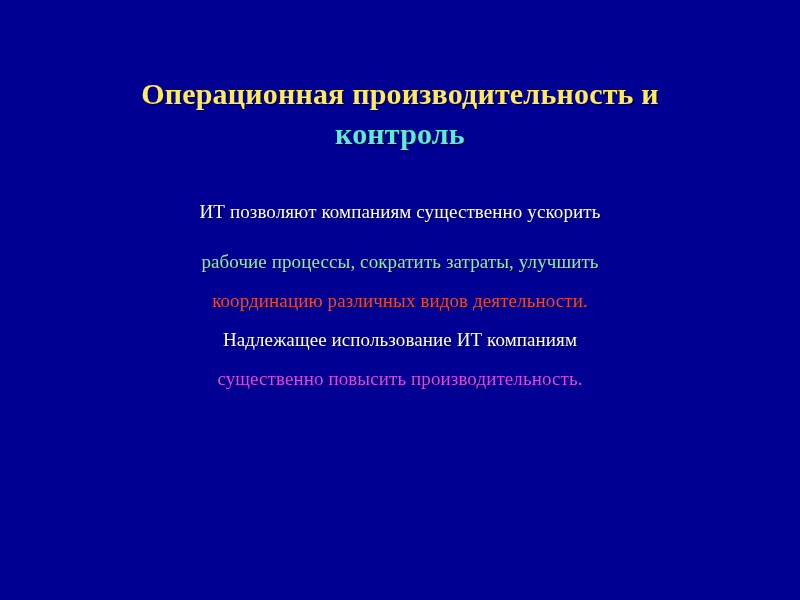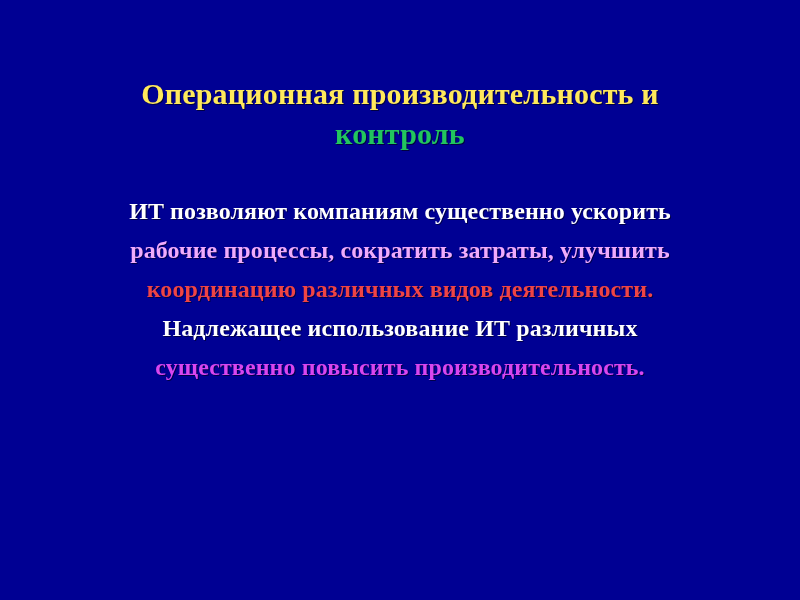--- a/index.html
+++ b/index.html
@@ -90,7 +90,7 @@
 
     <div id="title-block">
       <span class="title-line" style="color: rgb(255, 233, 92);">Операционная производительность и</span>
-      <span class="title-line" style="color: #22c55e;">контроль</span>
+      <span class="title-line" style="color: #5eead4;">контроль</span>
     </div>
 
     <div id="body-block">

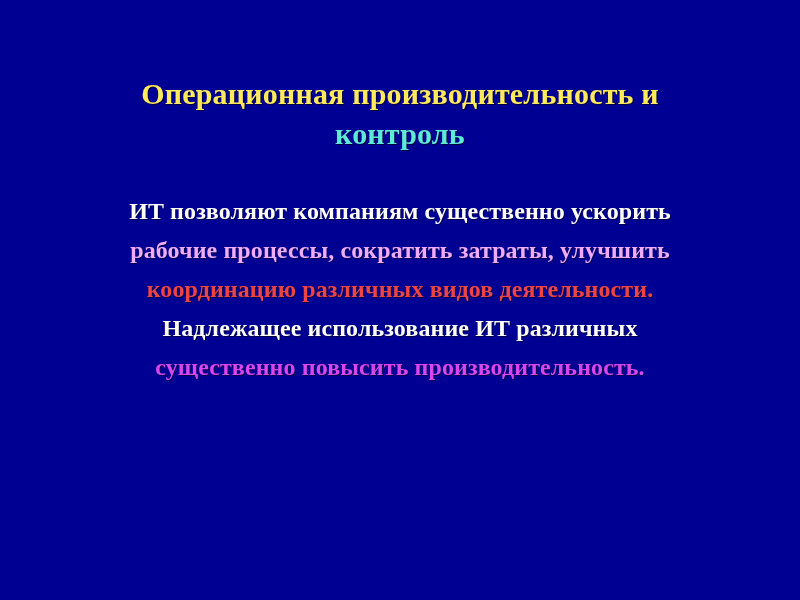--- a/index.html
+++ b/index.html
@@ -64,8 +64,8 @@
     display: block;
     color: #FFFFFF;
     font-family: "Liberation Serif", "DejaVu Serif", serif;
-    font-size: 24px;
-    font-weight: bold;
+    font-size: 19px;
+    font-weight: normal;
     line-height: 39px;
     letter-spacing: 0.1px;
     text-shadow: 1px 1px 0 rgba(0,0,0,0.5);

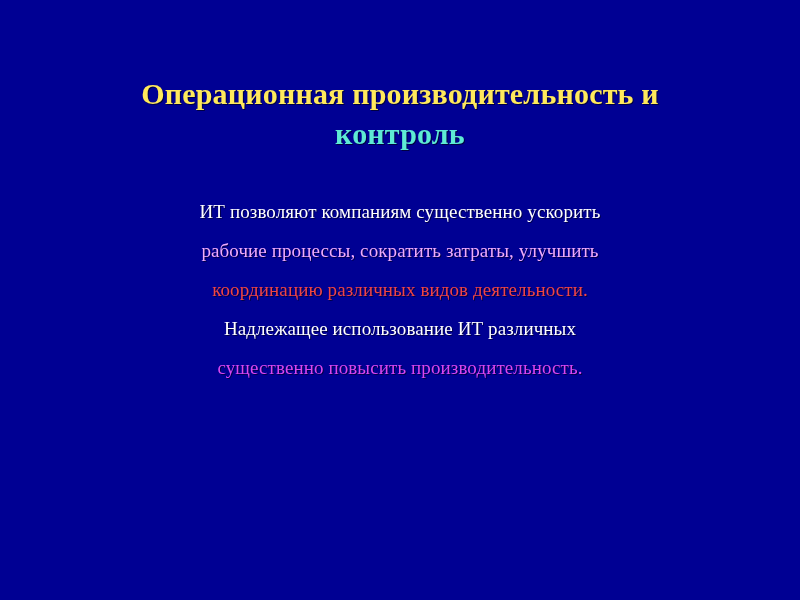--- a/index.html
+++ b/index.html
@@ -95,7 +95,7 @@
 
     <div id="body-block">
       <span class="body-line" style="color: rgb(255, 255, 255);">ИТ позволяют компаниям существенно ускорить</span>
-      <span class="body-line" style="color: #f0abfc;">рабочие процессы, сократить затраты, улучшить</span>
+      <span class="body-line" style="color: #86efac; margin-top: 11px;">рабочие процессы, сократить затраты, улучшить</span>
       <span class="body-line" style="color: #ef4444;">координацию различных видов деятельности.</span>
       <span class="body-line" style="color: rgb(255, 255, 255);">Надлежащее использование ИТ различных</span>
       <span class="body-line" style="color: #d946ef;">существенно повысить производительность.</span>

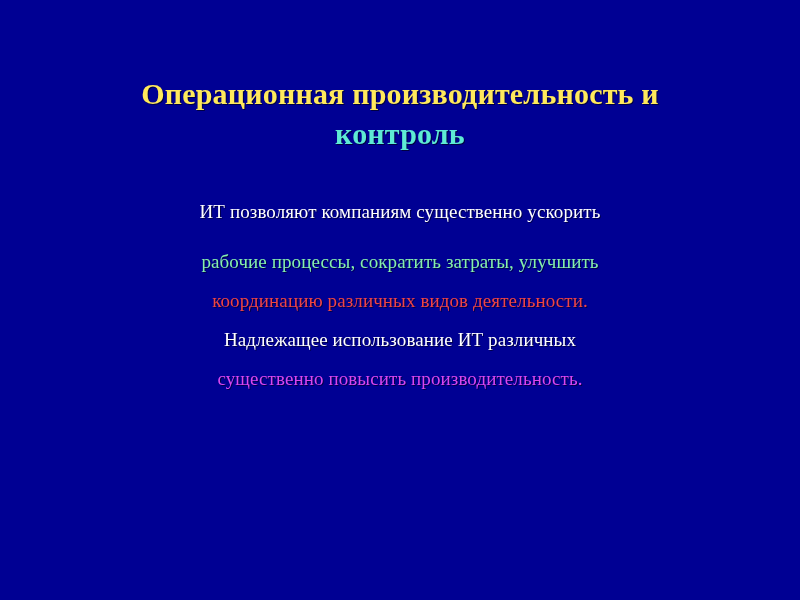--- a/index.html
+++ b/index.html
@@ -97,7 +97,7 @@
       <span class="body-line" style="color: rgb(255, 255, 255);">ИТ позволяют компаниям существенно ускорить</span>
       <span class="body-line" style="color: #86efac; margin-top: 11px;">рабочие процессы, сократить затраты, улучшить</span>
       <span class="body-line" style="color: #ef4444;">координацию различных видов деятельности.</span>
-      <span class="body-line" style="color: rgb(255, 255, 255);">Надлежащее использование ИТ различных</span>
+      <span class="body-line" style="color: rgb(255, 255, 255);">Надлежащее использование ИТ компаниям</span>
       <span class="body-line" style="color: #d946ef;">существенно повысить производительность.</span>
     </div>
 

